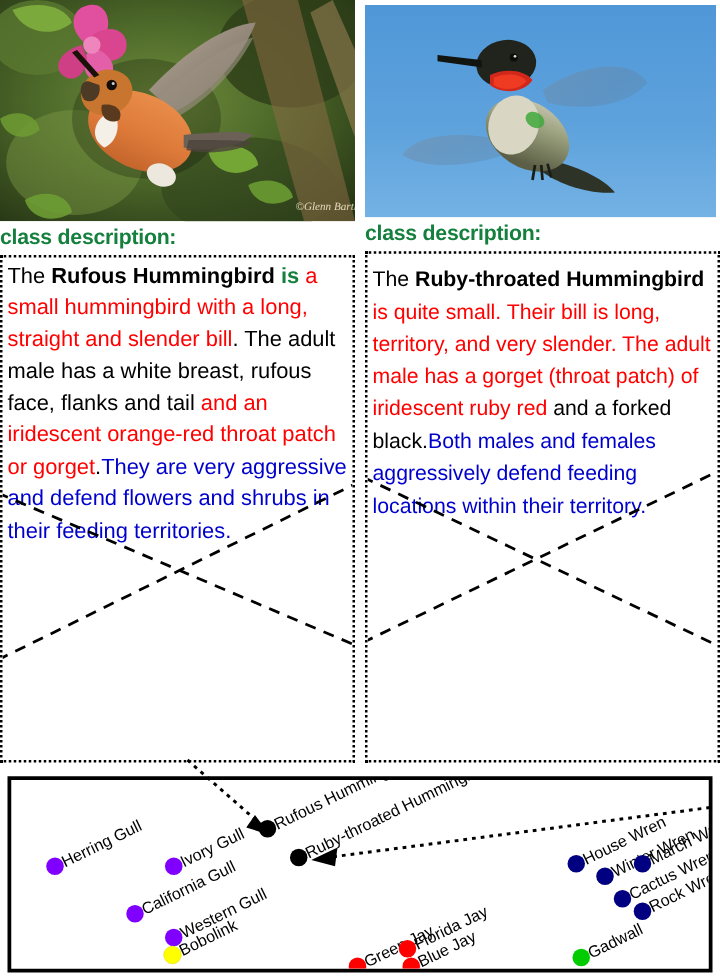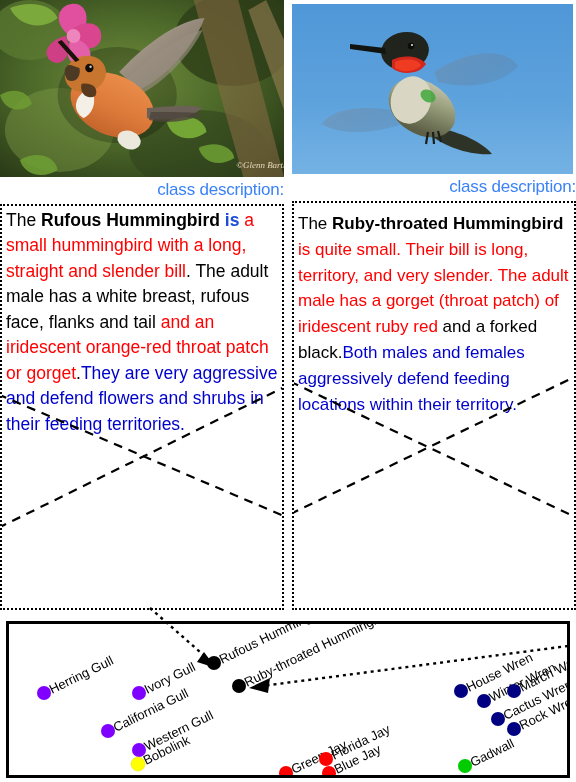--- a/index.html
+++ b/index.html
@@ -44,10 +44,10 @@
   .photo svg { display: block; width: 100%; height: 100%; }
 
   .caption {
-    text-align: right;
-    font-weight: normal;
+    text-align: left;
+    font-weight: bold;
     font-size: 17px;
-    color: #3b82f6;
+    color: #15803d;
     padding: 3px 0 4px 0;
     letter-spacing: -0.2px;
   }

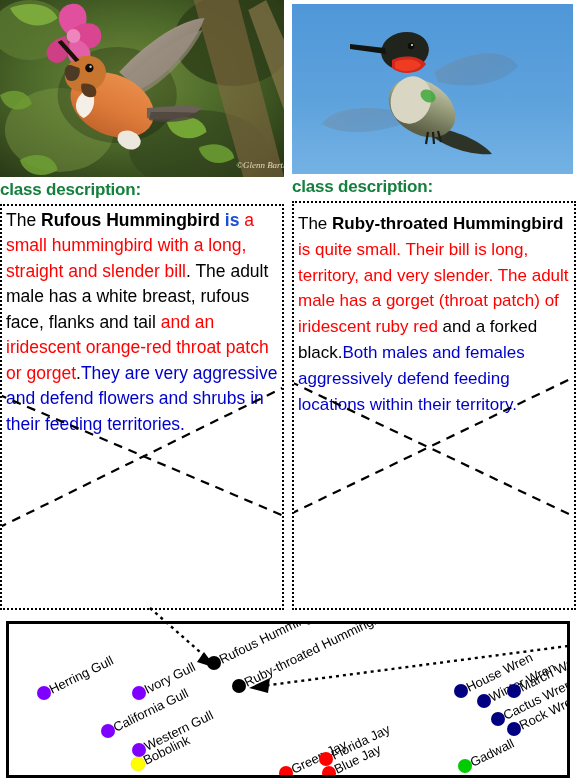--- a/index.html
+++ b/index.html
@@ -66,7 +66,7 @@
   .descbox .b { font-weight: bold; }
   .descbox .red { color: #ff0000; }
   .descbox .blue { color: #0000cc; }
-  .descbox .redb { color: #1d4ed8; font-weight: bold; }
+  .descbox .redb { color: #15803d; font-weight: bold; }
 
   .desc-right { font-size: 17px; line-height: 1.52; padding-top: 8px; }
 

